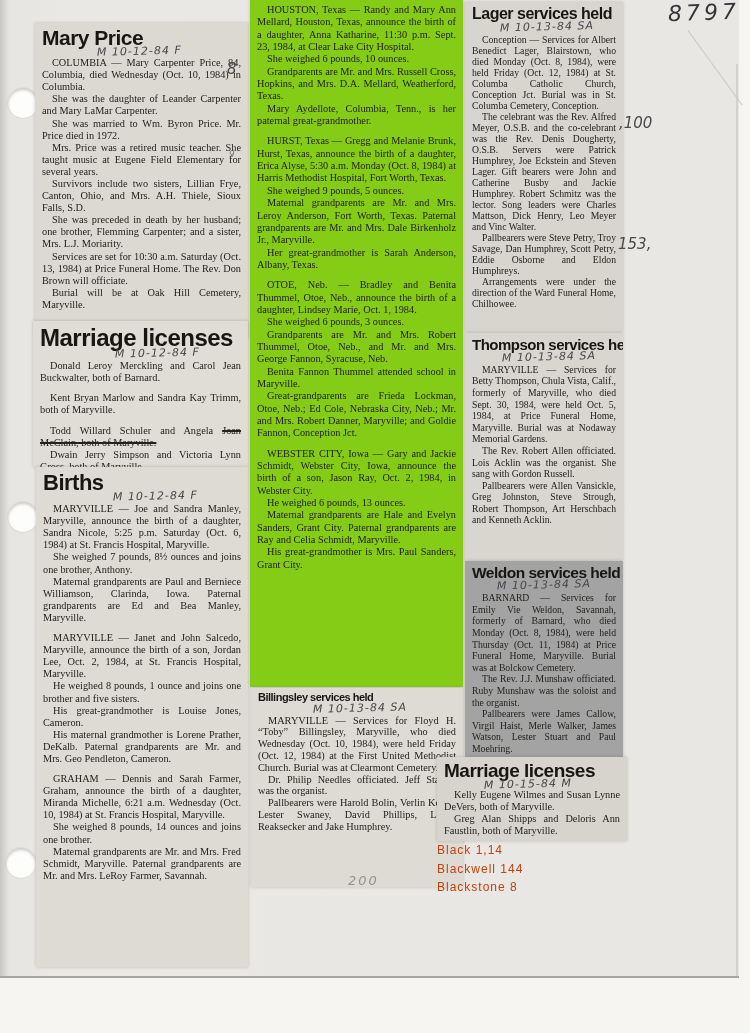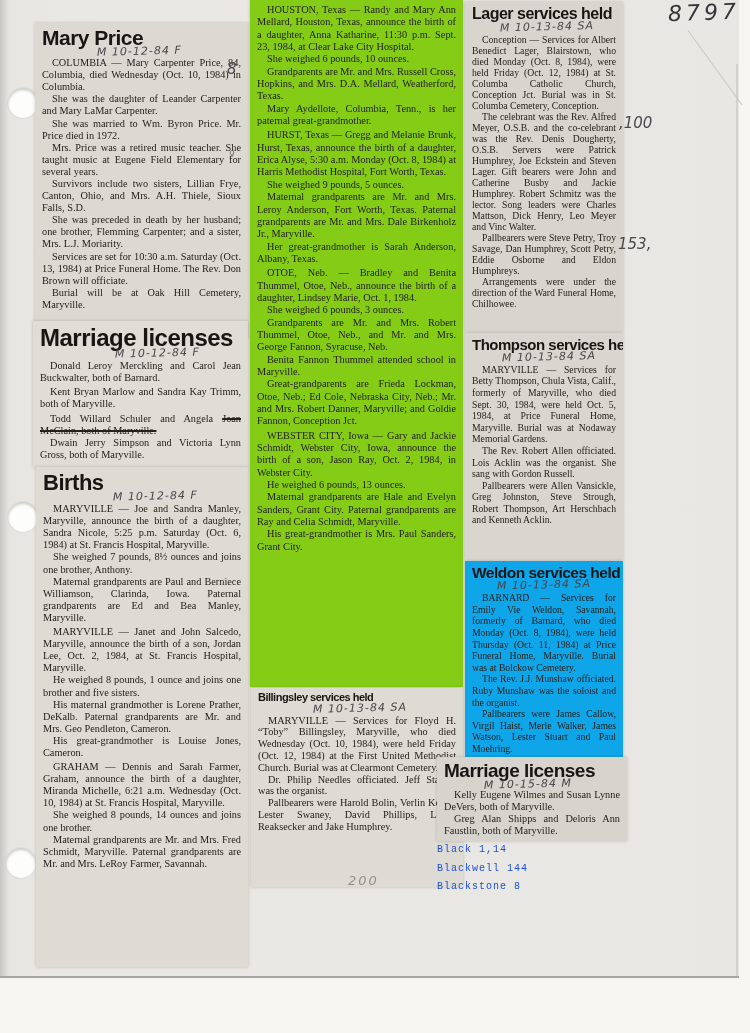--- a/index.html
+++ b/index.html
@@ -42,7 +42,7 @@
     text-indent:10px;
     text-align:justify;
   }
-  .clipping .body p.gap{margin-top:2px;}
+  .clipping .body p.gap{margin-top:8px;}
   .hl{
     font-family:"Liberation Sans", sans-serif;
     font-weight:bold;

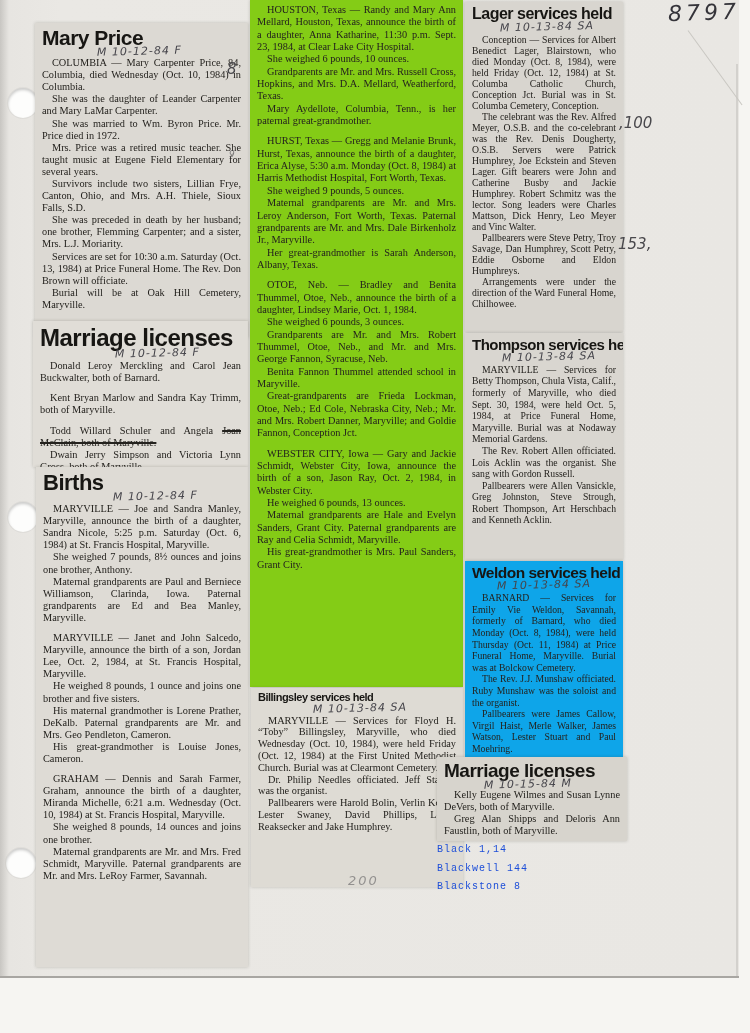--- a/index.html
+++ b/index.html
@@ -198,7 +198,7 @@
       </div>
   </article>
 
-  <article class="clipping t-col3" style="left:465px;top:561px;width:158px;height:196px;background:#0ea5e9;">
+  <article class="clipping t-col3" style="left:465px;top:561px;width:158px;height:196px;background:#a3a3a3;">
     <h2 class="hl" style="font-size:15.5px;">Weldon services held</h2>
     <div class="note" style="margin:-2px 0 2px 25px;">M 10-13-84 SA</div>
     <div class="body" style="line-height:11.6px;">

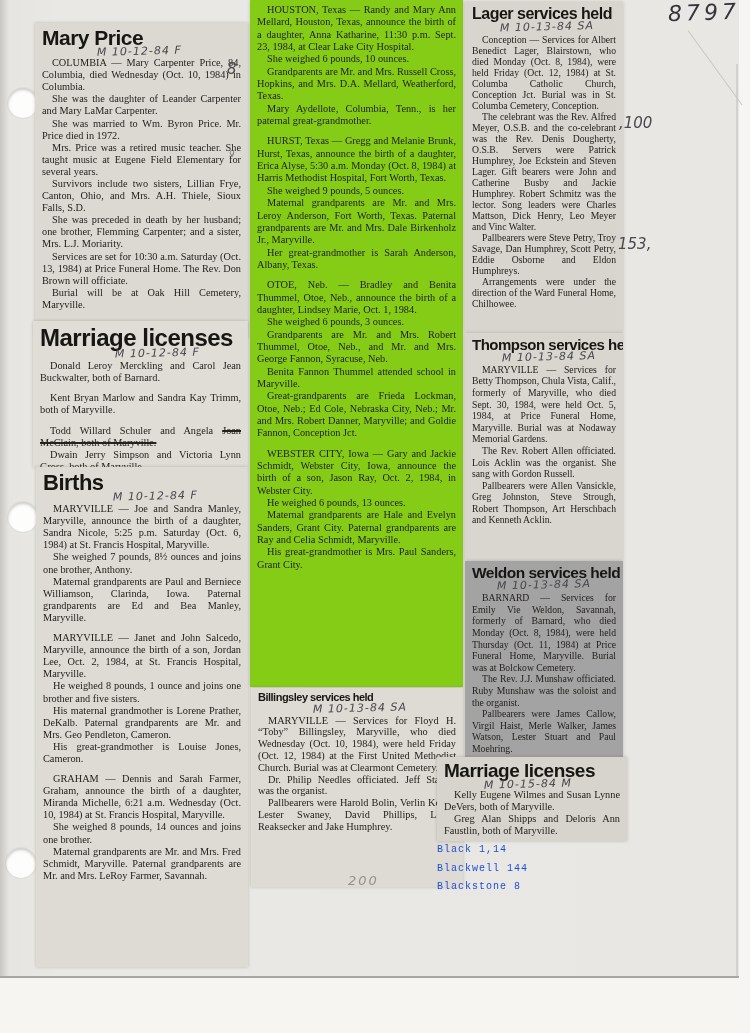--- a/index.html
+++ b/index.html
@@ -133,8 +133,8 @@
         <p><span>Maternal grandparents are Paul and Berniece Williamson, Clarinda, Iowa. Paternal grandparents are Ed and Bea Manley, Maryville.</span><span class="struck"></span></p>
         <p class="gap"><span>MARYVILLE — Janet and John Salcedo, Maryville, announce the birth of a son, Jordan Lee, Oct. 2, 1984, at St. Francis Hospital, Maryville.</span><span class="struck"></span></p>
         <p><span>He weighed 8 pounds, 1 ounce and joins one brother and five sisters.</span><span class="struck"></span></p>
+        <p><span>His great-grandmother is Louise Jones, Cameron.</span><span class="struck"></span></p>
         <p><span>His maternal grandmother is Lorene Prather, DeKalb. Paternal grandparents are Mr. and Mrs. Geo Pendleton, Cameron.</span><span class="struck"></span></p>
-        <p><span>His great-grandmother is Louise Jones, Cameron.</span><span class="struck"></span></p>
         <p class="gap"><span>GRAHAM — Dennis and Sarah Farmer, Graham, announce the birth of a daughter, Miranda Michelle, 6:21 a.m. Wednesday (Oct. 10, 1984) at St. Francis Hospital, Maryville.</span><span class="struck"></span></p>
         <p><span>She weighed 8 pounds, 14 ounces and joins one brother.</span><span class="struck"></span></p>
         <p><span>Maternal grandparents are Mr. and Mrs. Fred Schmidt, Maryville. Paternal grandparents are Mr. and Mrs. LeRoy Farmer, Savannah.</span><span class="struck"></span></p>

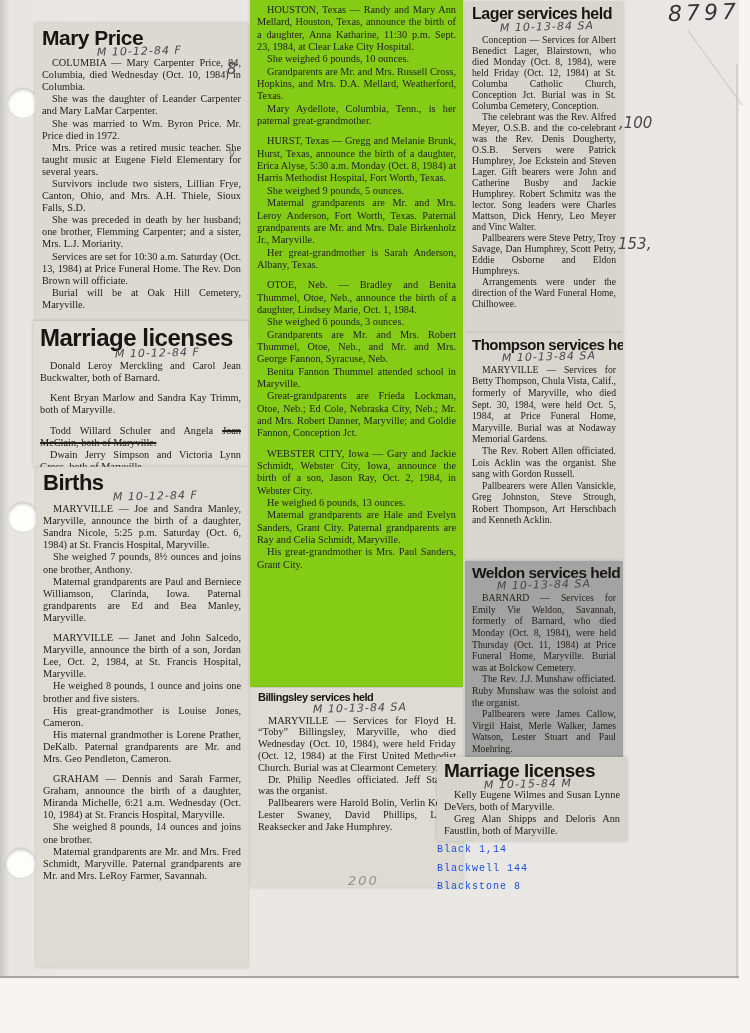--- a/index.html
+++ b/index.html
@@ -72,10 +72,10 @@
   }
   .typed{
     position:absolute;left:437px;top:841px;
-    font-family:Liberation Mono, monospace;
-    font-size:10px;line-height:18.5px;
+    font-family:Liberation Sans, sans-serif;
+    font-size:12px;line-height:18.5px;
     letter-spacing:1px;
-    color:#1d4ed8;
+    color:#c2410c;
   }
   .typed p{margin:0;}
   

